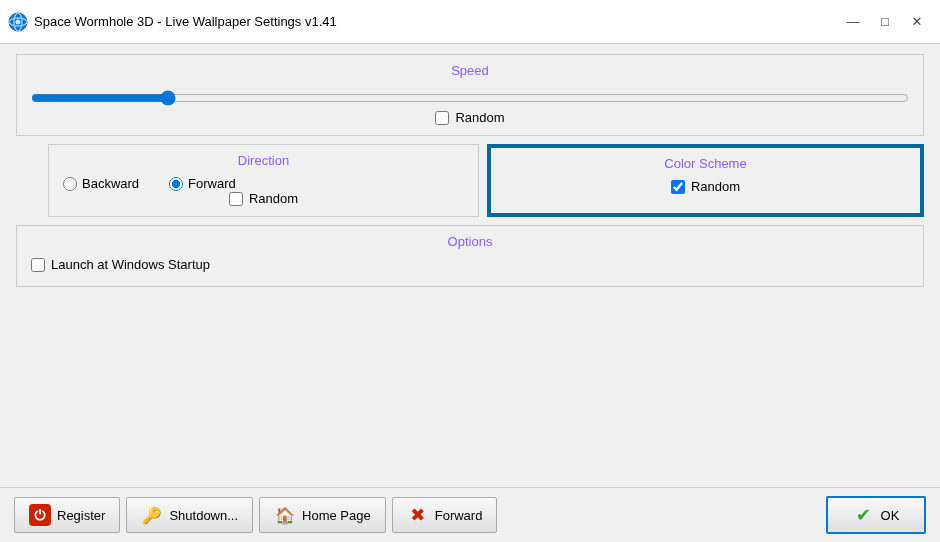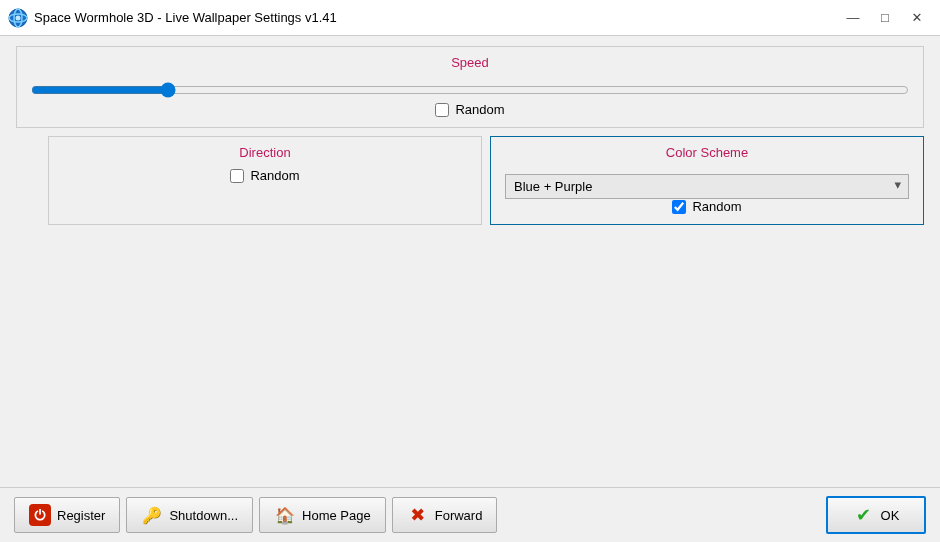--- a/index.html
+++ b/index.html
@@ -21,7 +21,7 @@
       display: flex;
       align-items: center;
       padding: 6px 8px;
-      height: 36px;
+      height: 44px;
       flex-shrink: 0;
     }
     .title-bar-icon {

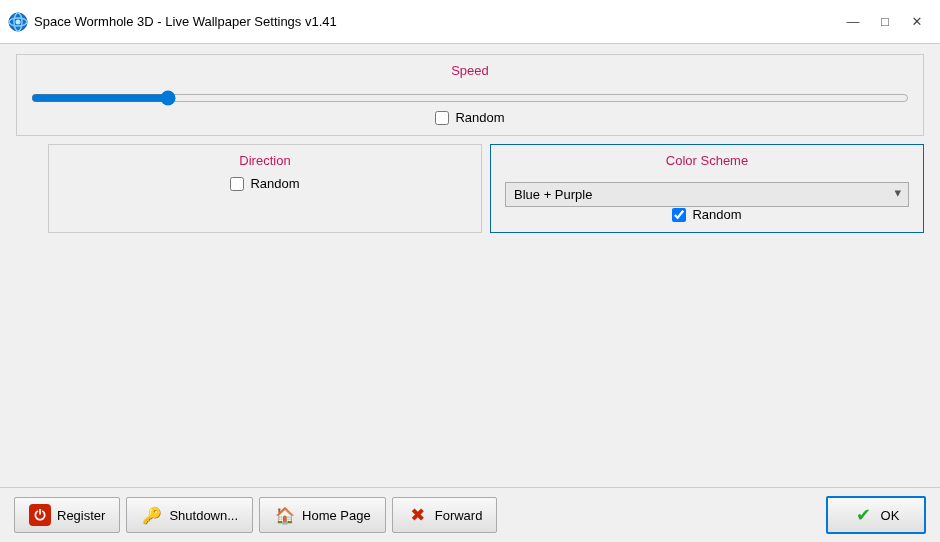--- a/index.html
+++ b/index.html
@@ -72,7 +72,7 @@
     .section-title {
       text-align: center;
       font-size: 13px;
-      color: #be185d;
+      color: #8b5cf6;
       margin-bottom: 8px;
     }
 

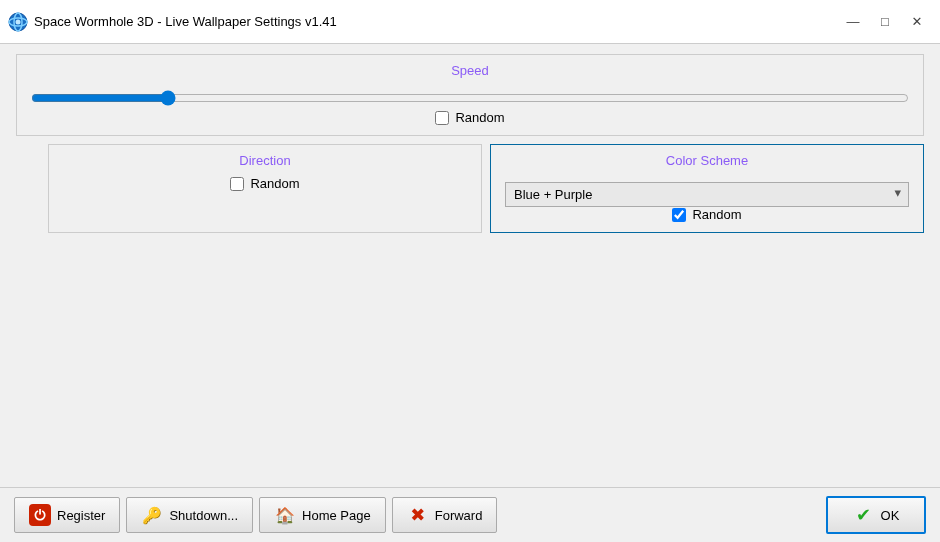--- a/index.html
+++ b/index.html
@@ -115,7 +115,7 @@
     }
     .color-box {
       flex: 1;
-      border: 1px solid #0369a1;
+      border: 4px solid #0369a1;
       padding: 8px 14px 10px;
       background: #f0f0f0;
     }

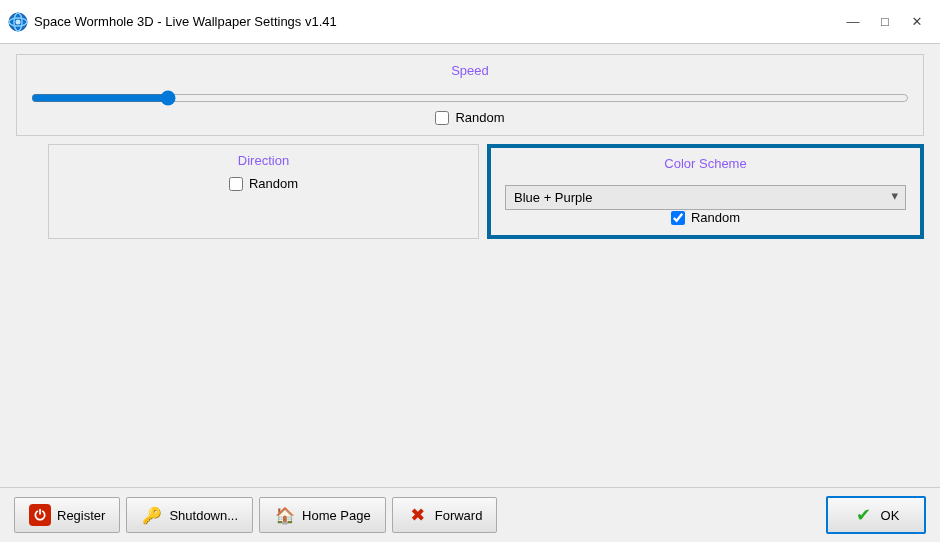--- a/index.html
+++ b/index.html
@@ -297,6 +297,16 @@
 
     <div class="direction-box">
       <div class="section-title">Direction</div>
+      <div class="radio-row">
+        <label class="radio-item">
+          <input type="radio" name="direction" style="">
+          <span>Backward</span>
+        </label>
+        <label class="radio-item">
+          <input type="radio" name="direction" checked="" style="">
+          <span>Forward</span>
+        </label>
+      </div>
       <div class="checkbox-row">
         <input type="checkbox" style="">
         <label>Random</label>

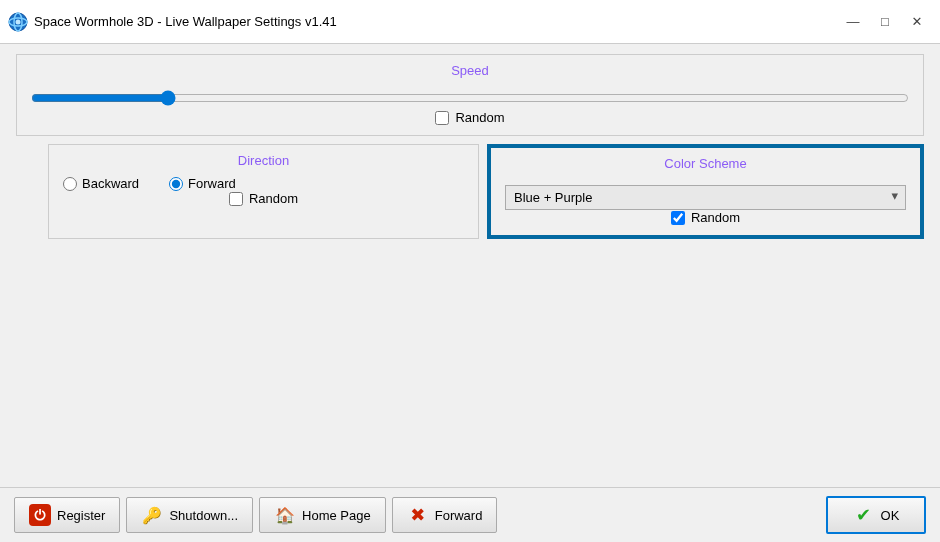--- a/index.html
+++ b/index.html
@@ -315,14 +315,6 @@
 
     <div class="color-box">
       <div class="section-title">Color Scheme</div>
-      <div class="dropdown-wrapper">
-        <select class="color-dropdown">
-          <option>Blue + Purple</option>
-          <option>Red + Orange</option>
-          <option>Green + Cyan</option>
-          <option>Yellow + White</option>
-        </select>
-      </div>
       <div class="checkbox-row">
         <input type="checkbox" checked="" style="">
         <label>Random</label>

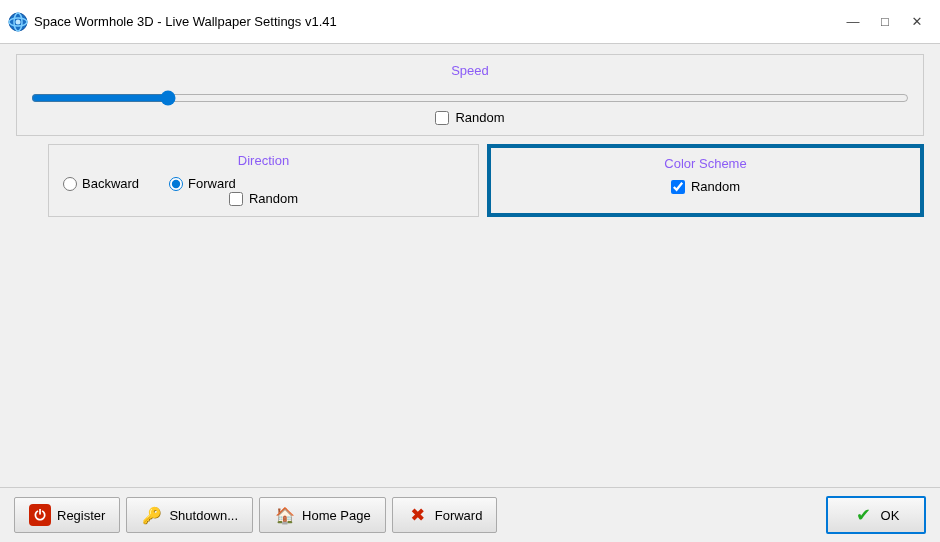--- a/index.html
+++ b/index.html
@@ -323,6 +323,13 @@
 
   </div>
 
+  <div class="options-box">
+    <div class="section-title">Options</div>
+    <div class="options-content">
+      <input type="checkbox" style="">
+      <label>Launch at Windows Startup</label>
+    </div>
+  </div>
 
 </div>
 

